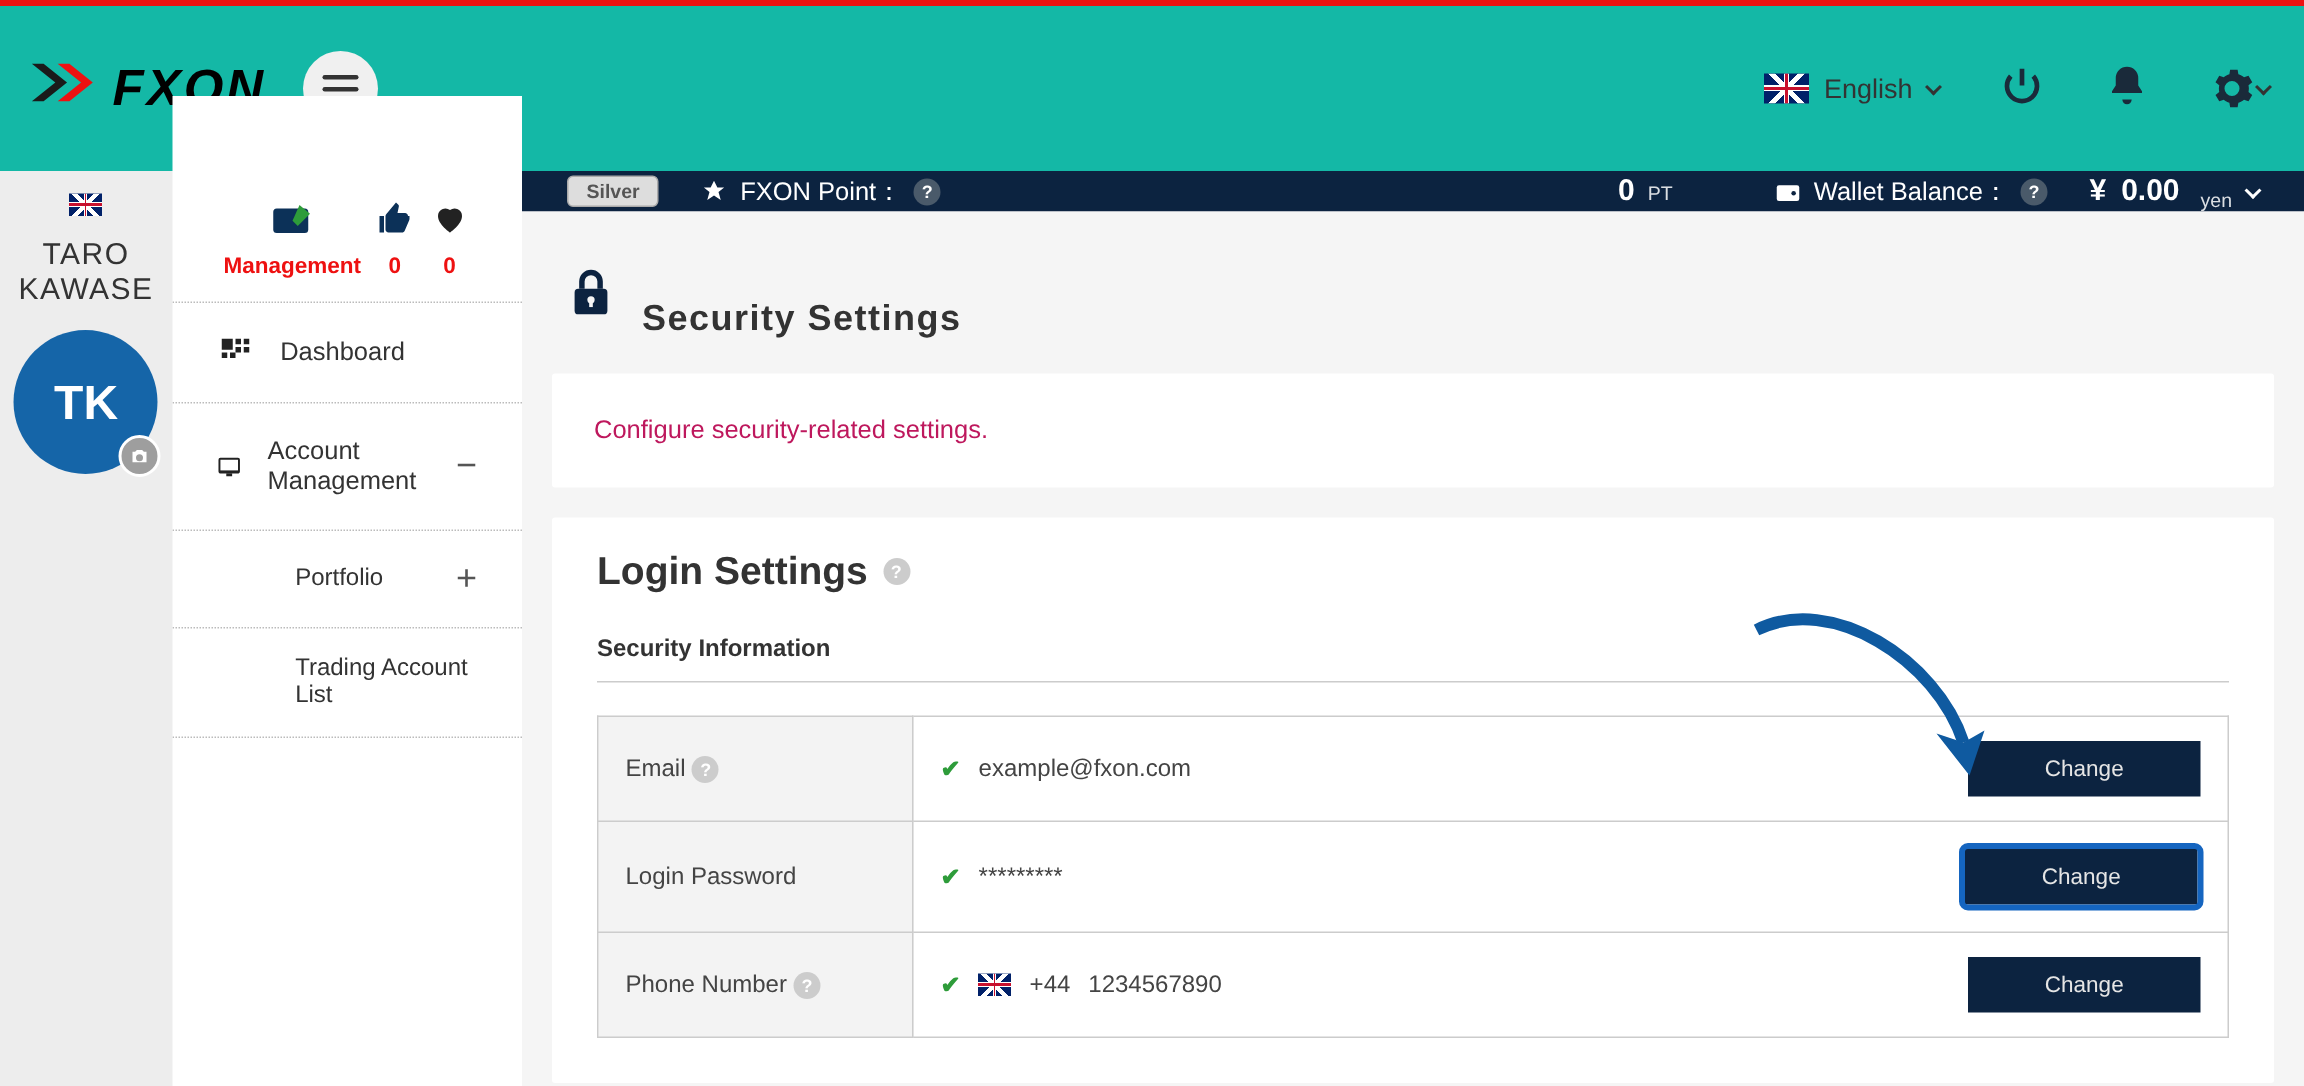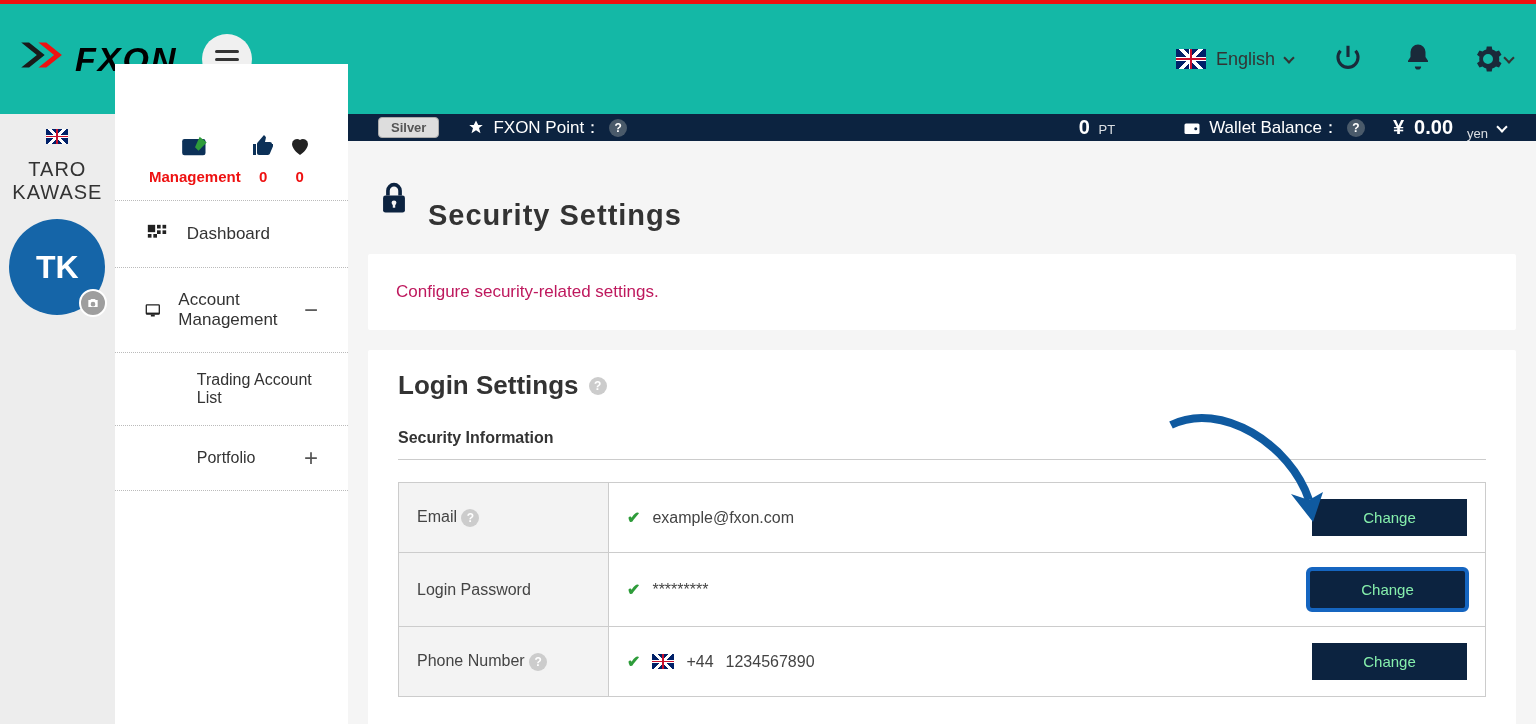--- a/index.html
+++ b/index.html
@@ -64,7 +64,7 @@
 
 .page-title { display: flex; align-items: center; gap: 18px; padding: 22px 30px 12px; background: #f5f5f5; }
 .page-title svg { width: 32px; height: 34px; fill: #0c2340; }
-.page-title h1 { font-size: 29px; font-weight: 700; color: #333; letter-spacing: 1px; margin-top: 36px; }
+.page-title h1 { font-size: 24px; font-weight: 700; color: #333; letter-spacing: 1px; margin-top: 36px; }
 
 .card { background: #fff; margin: 10px 20px; border-radius: 2px; }
 .desc-card { text-align: left; padding: 28px; font-size: 17px; color: #be185d; }

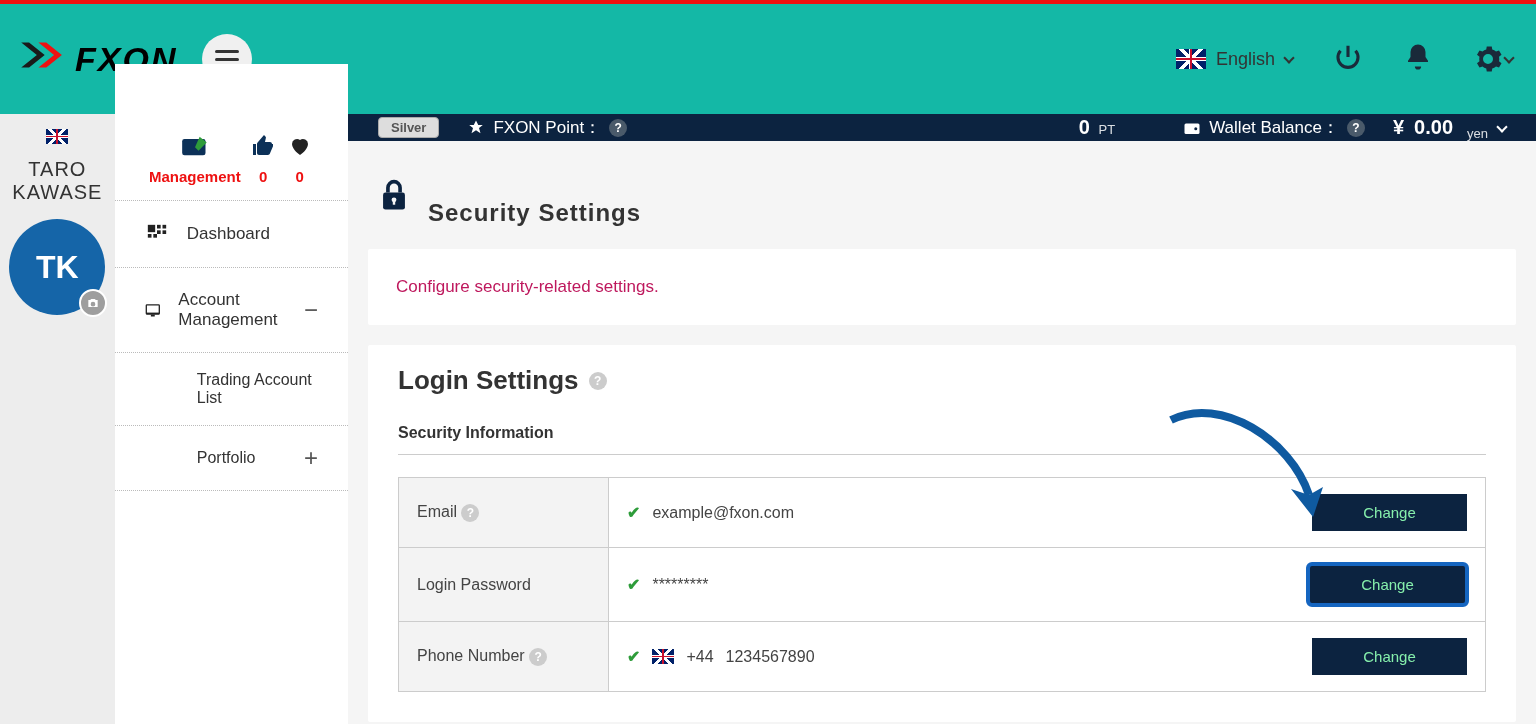--- a/index.html
+++ b/index.html
@@ -193,11 +193,11 @@
           <span class="exp">−</span>
         </div>
         <div class="sub-item">
-          <span>Trading Account List</span>
-        </div>
-        <div class="sub-item">
           <span>Portfolio</span>
           <span class="exp">+</span>
+        </div>
+        <div class="sub-item">
+          <span>Trading Account List</span>
         </div>
       </nav>
     </div>

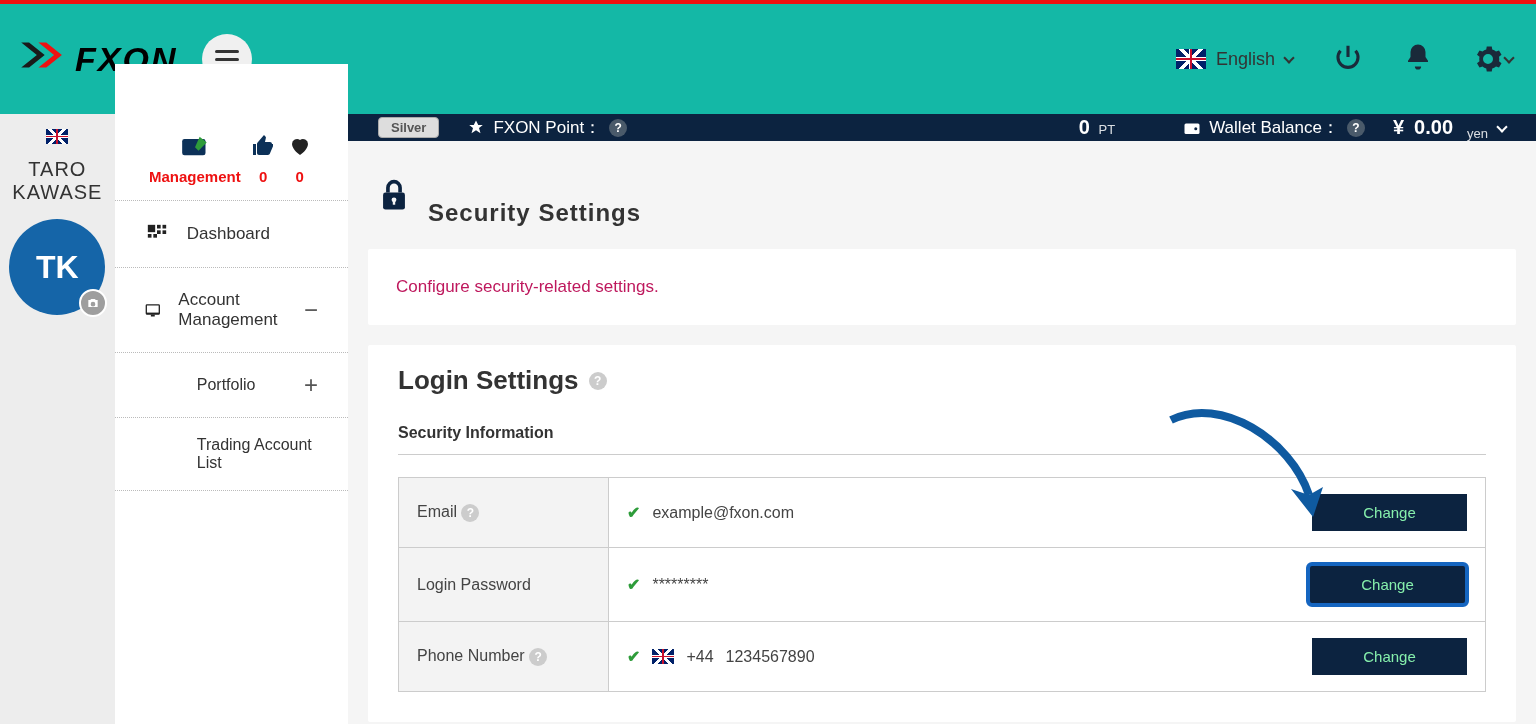--- a/index.html
+++ b/index.html
@@ -79,7 +79,7 @@
 .sec-table td.lbl .sb-help { background: #ccc; color: #fff; }
 .val-cell { display: flex; align-items: center; gap: 12px; }
 .check { color: #2e9c3a; font-weight: 900; }
-.change-btn { margin-left: auto; background: #0c2340; color: #86efac; border: none; padding: 10px 0; width: 155px; font-size: 15px; cursor: pointer; }
+.change-btn { margin-left: auto; background: #0c2340; color: #e5e5e5; border: none; padding: 10px 0; width: 155px; font-size: 15px; cursor: pointer; }
 .row-highlight { outline: 4px solid #1565c0; outline-offset: -2px; border-radius: 4px; padding: 2px; display: inline-block; margin-left: auto; }
 .row-highlight .change-btn { margin-left: 0; }
 

